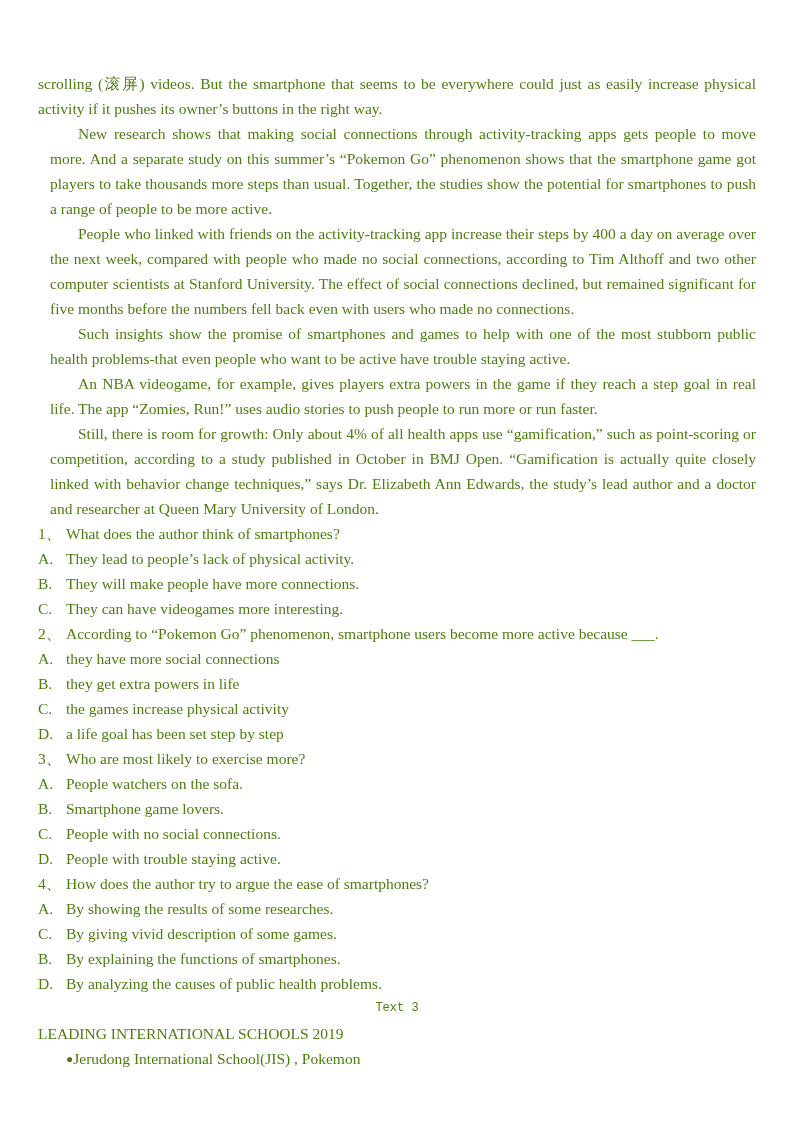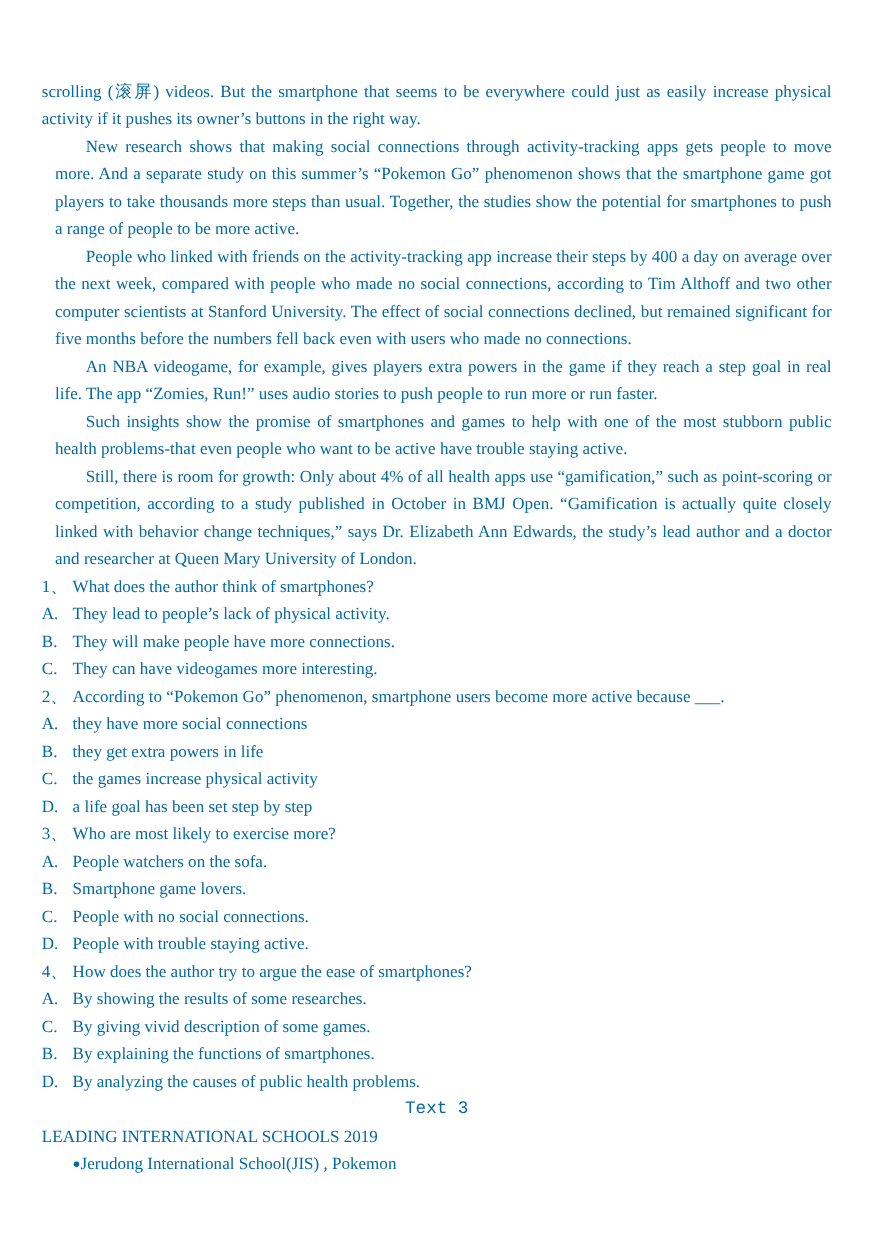--- a/index.html
+++ b/index.html
@@ -12,7 +12,7 @@
     font-family: "Liberation Serif", serif;
     font-size: 15.5px;
     line-height: 25px;
-    color: #0369a1;
+    color: #4d7c0f;
     overflow: hidden;
   }
   .passage p.para {

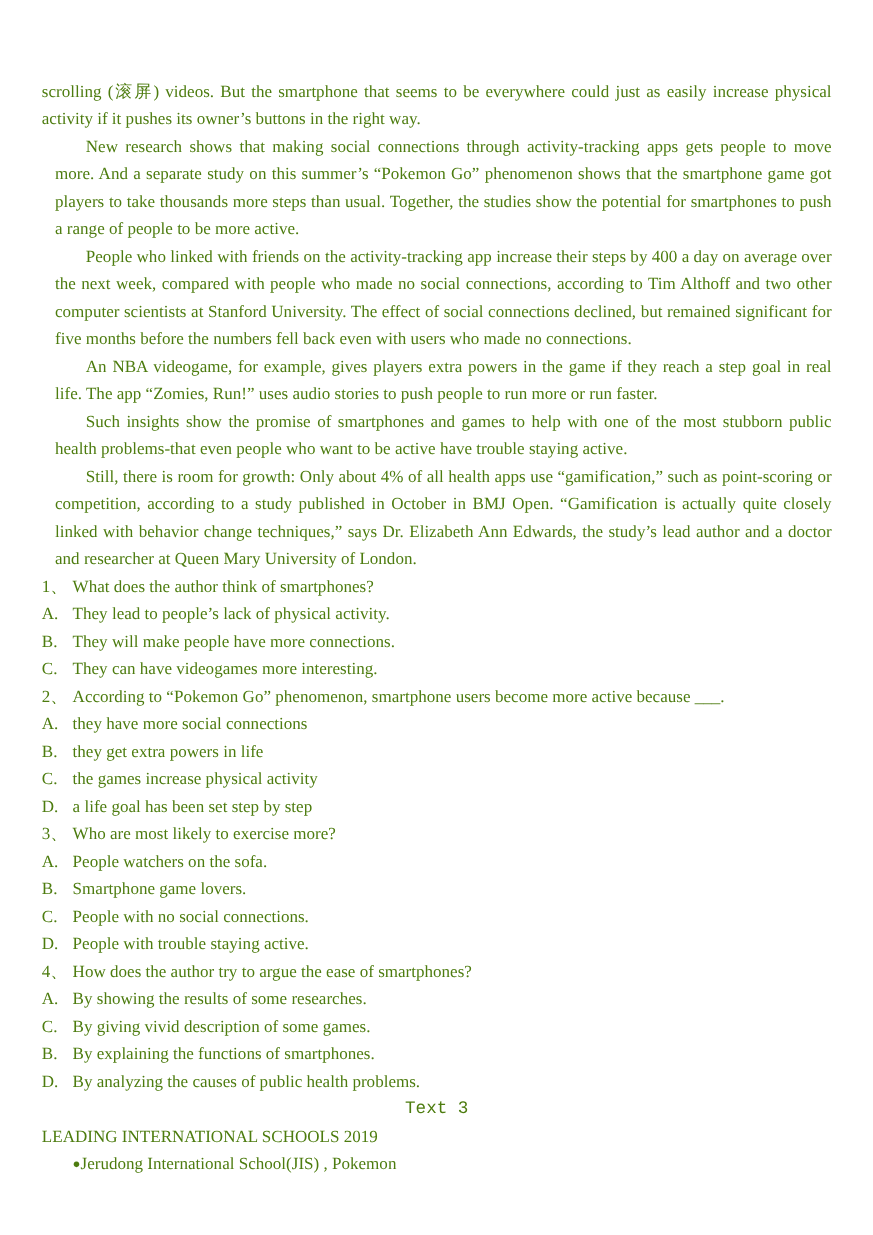--- a/index.html
+++ b/index.html
@@ -46,8 +46,8 @@
     <p class="para">scrolling (滚屏) videos. But the smartphone that seems to be everywhere could just as easily increase physical activity if it pushes its owner’s buttons in the right way.</p>
     <p class="para indent">New research shows that making social connections through activity-tracking apps gets people to move more. And a separate study on this summer’s “Pokemon Go” phenomenon shows that the smartphone game got players to take thousands more steps than usual. Together, the studies show the potential for smartphones to push a range of people to be more active.</p>
     <p class="para indent">People who linked with friends on the activity-tracking app increase their steps by 400 a day on average over the next week, compared with people who made no social connections, according to Tim Althoff and two other computer scientists at Stanford University. The effect of social connections declined, but remained significant for five months before the numbers fell back even with users who made no connections.</p>
+    <p class="para indent">Such insights show the promise of smartphones and games to help with one of the most stubborn public health problems-that even people who want to be active have trouble staying active.</p>
     <p class="para indent">An NBA videogame, for example, gives players extra powers in the game if they reach a step goal in real life. The app “Zomies, Run!” uses audio stories to push people to run more or run faster.</p>
-    <p class="para indent">Such insights show the promise of smartphones and games to help with one of the most stubborn public health problems-that even people who want to be active have trouble staying active.</p>
     <p class="para indent">Still, there is room for growth: Only about 4% of all health apps use “gamification,” such as point-scoring or competition, according to a study published in October in BMJ Open. “Gamification is actually quite closely linked with behavior change techniques,” says Dr. Elizabeth Ann Edwards, the study’s lead author and a doctor and researcher at Queen Mary University of London.</p>
   </div>
 

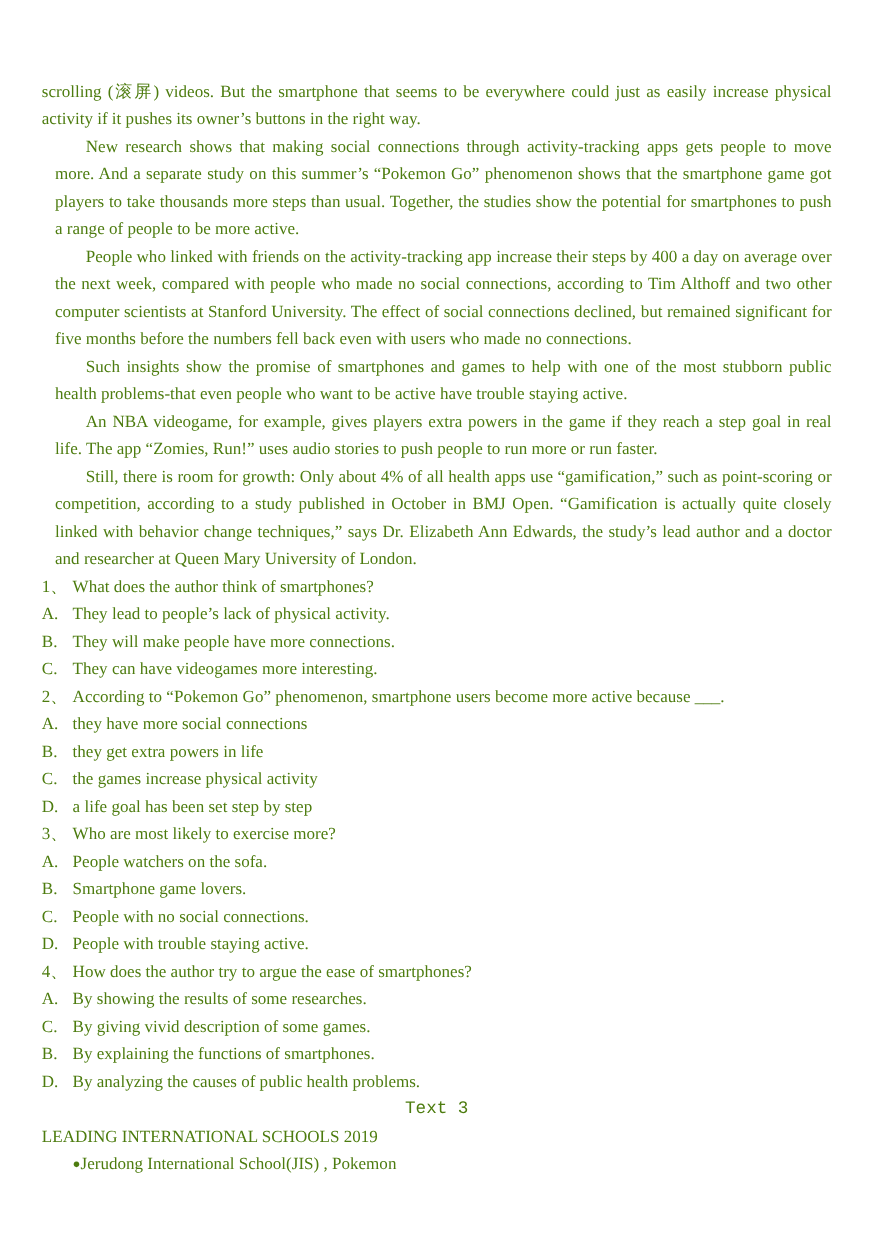--- a/index.html
+++ b/index.html
@@ -31,7 +31,7 @@
   .section-label {
     text-align: center;
     font-family: "Liberation Mono", monospace;
-    font-size: 16px;
+    font-size: 12px;
   }
   .schools-heading { margin: 0; }
   .bullet-line { margin: 0; text-indent: 28px; }

